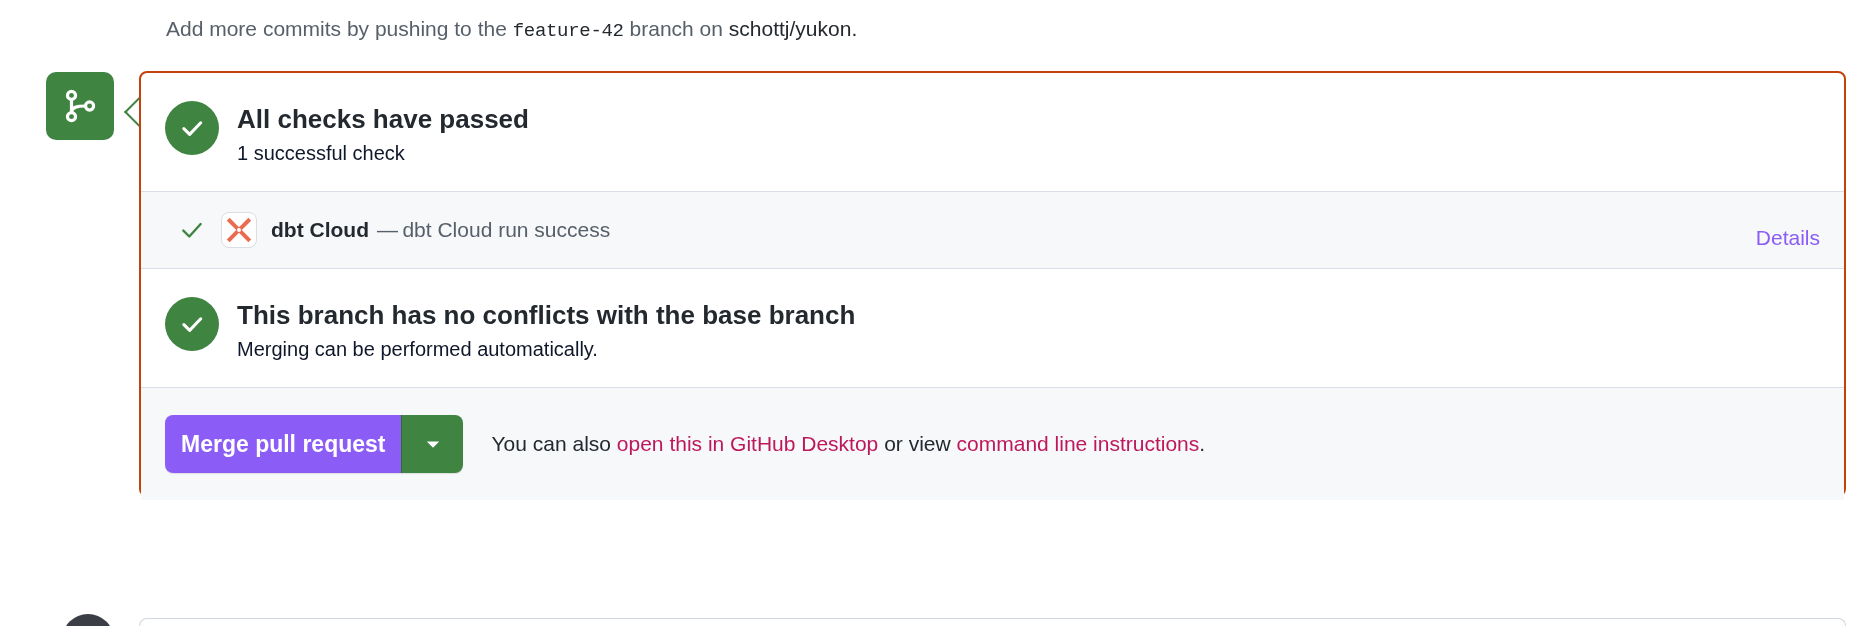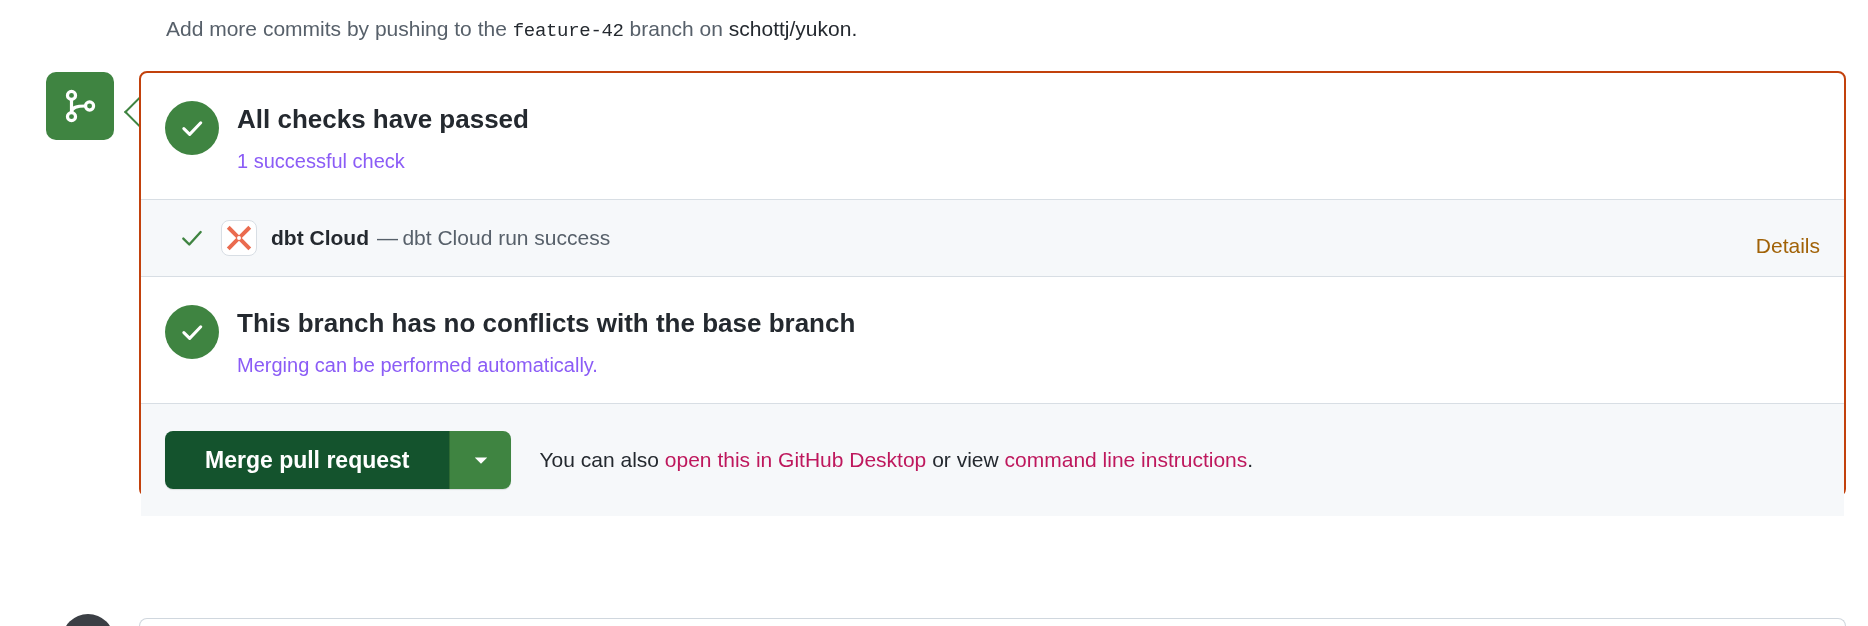--- a/index.html
+++ b/index.html
@@ -115,8 +115,8 @@
   .status-sub {
     font-size: 20px;
     line-height: 28px;
-    color: #8b5cf6;
-    margin-top: 12px;
+    color: #0f172a;
+    margin-top: 4px;
   }
 
   .row-link {

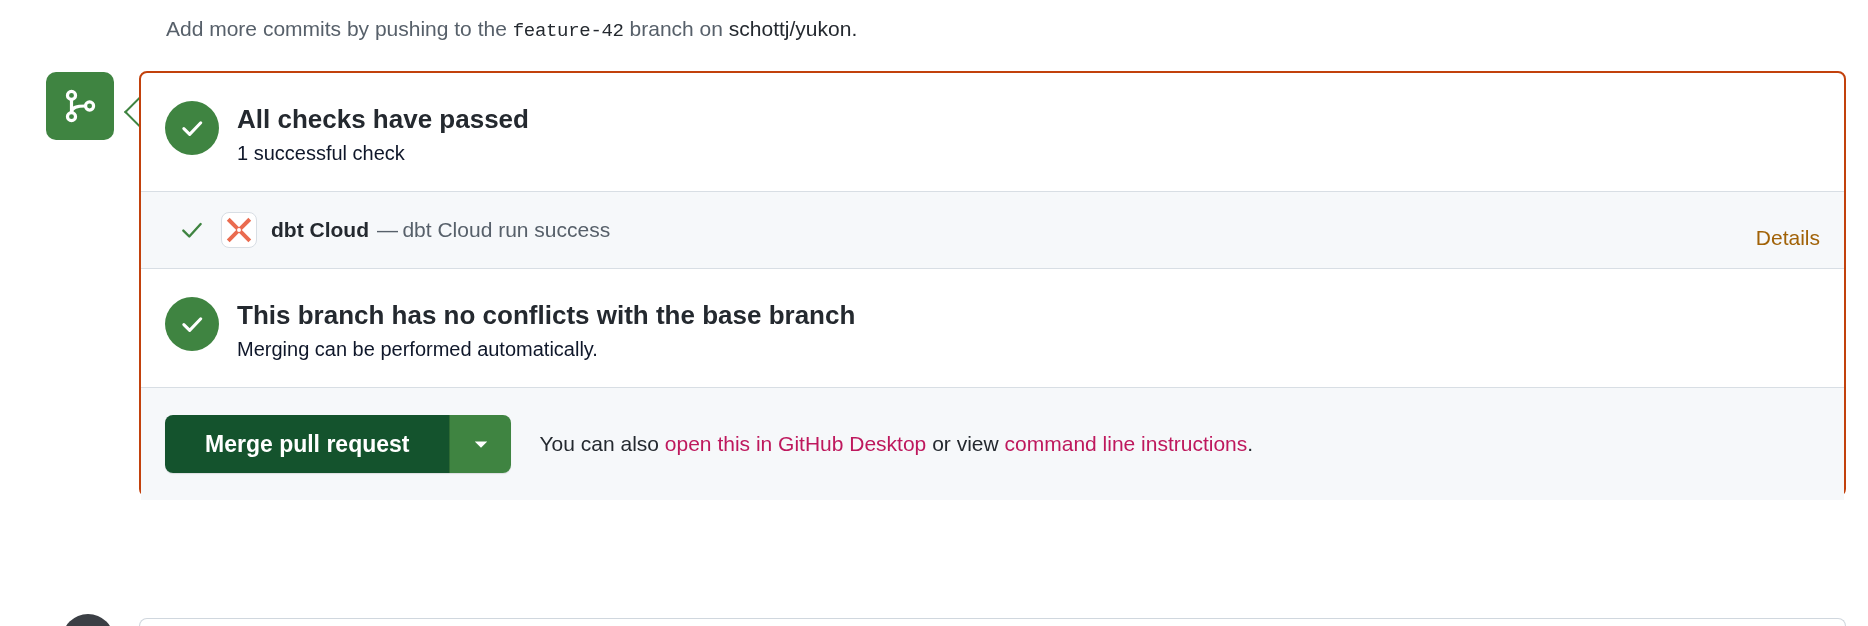--- a/index.html
+++ b/index.html
@@ -178,7 +178,7 @@
   .check-details {
     margin-left: auto;
     font-size: 21px;
-    color: #a16207;
+    color: #8b5cf6;
     text-decoration: none;
     cursor: pointer;
     margin-top: 16px;

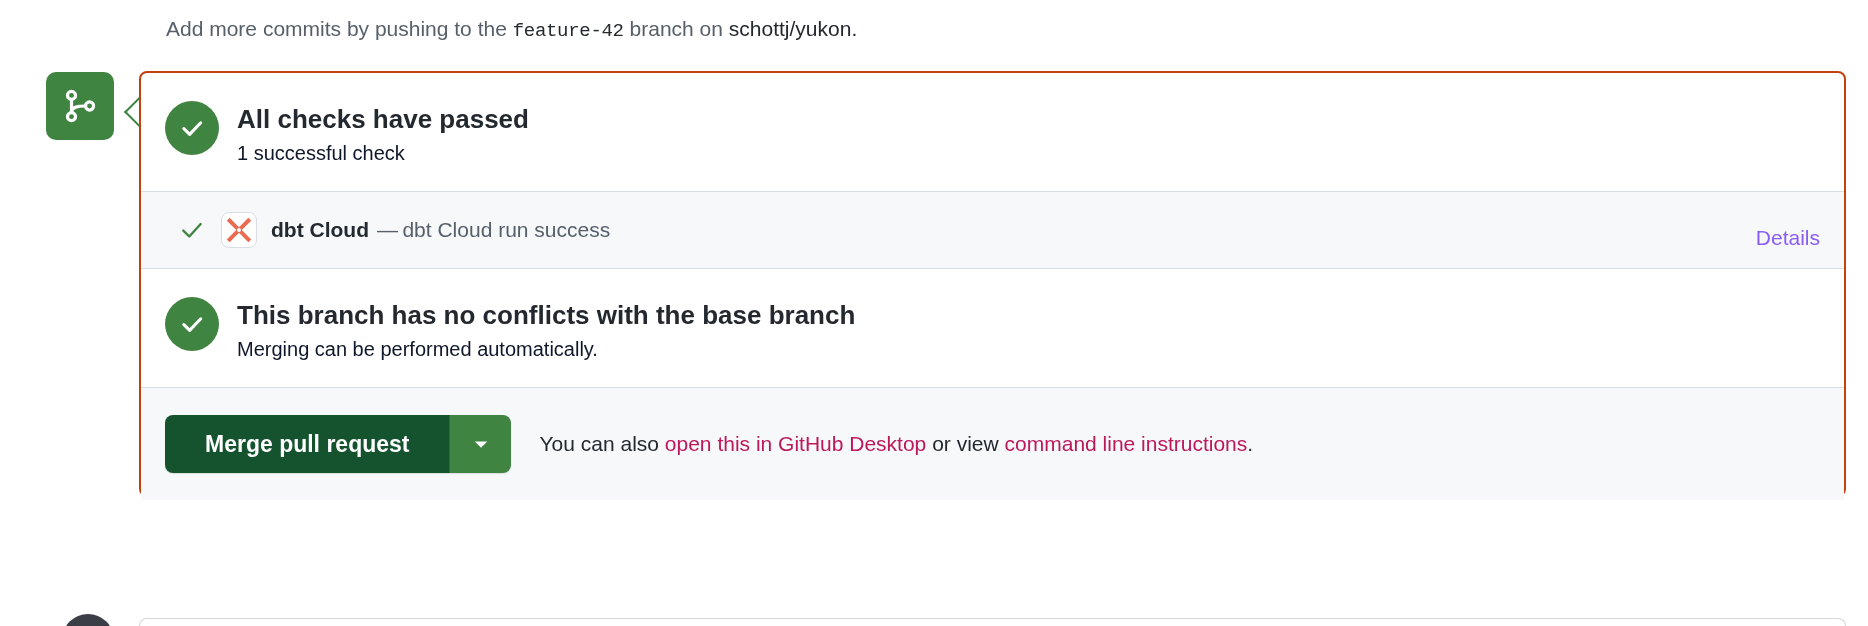--- a/index.html
+++ b/index.html
@@ -201,13 +201,13 @@
     box-shadow: 0 1px 1px rgba(27,31,36,0.12);
   }
   .merge-btn {
-    background: #14532d;
+    background: #8b5cf6;
     color: #ffffff;
     font-size: 23px;
     font-weight: bold;
     font-family: "Liberation Sans", sans-serif;
     border: none;
-    padding: 0 40px;
+    padding: 0 16px;
     height: 58px;
     cursor: pointer;
     display: flex;

